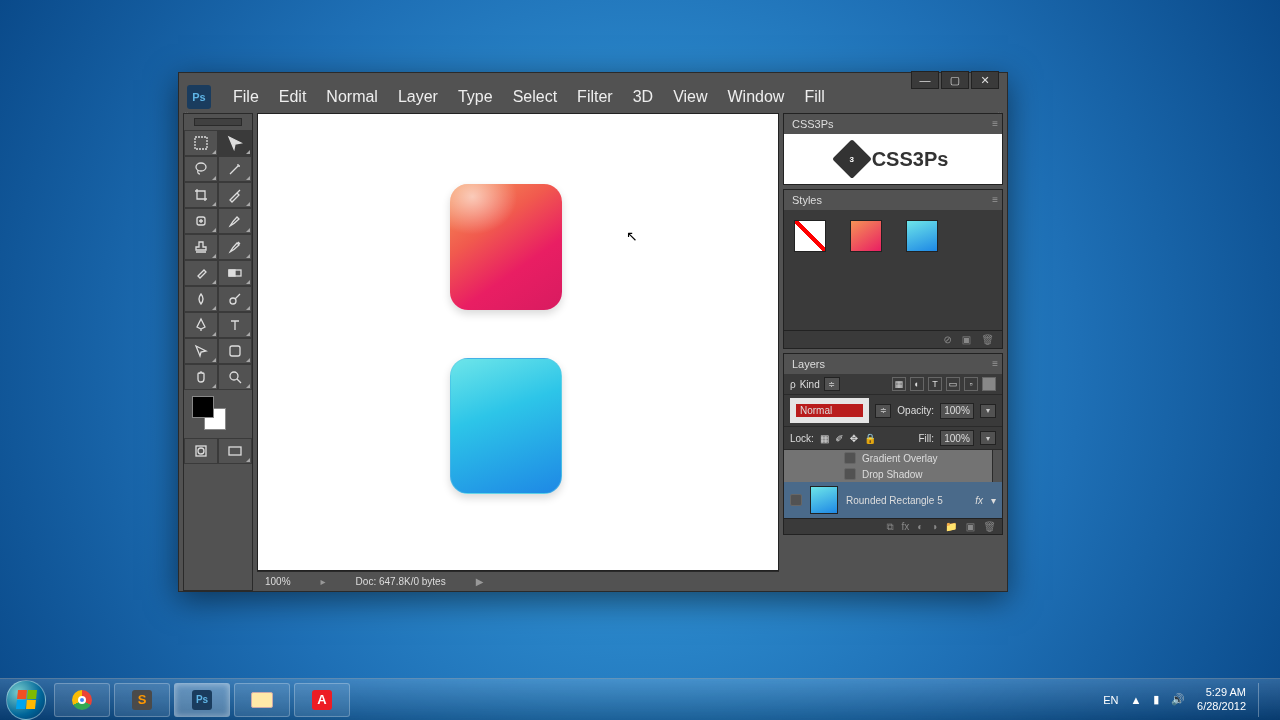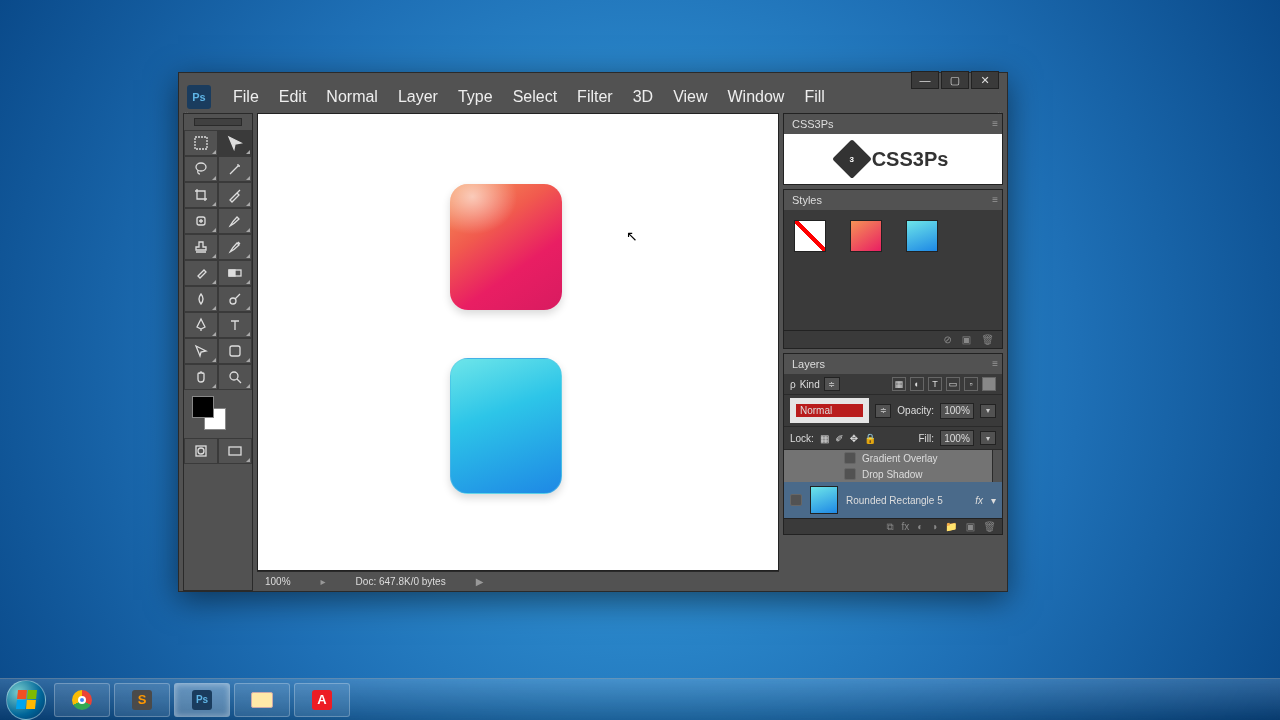--- a/index.html
+++ b/index.html
@@ -391,6 +391,17 @@
   <div class="task-btn">
       <div style="width:20px;height:20px;background:#ed1c24;border-radius:3px;display:flex;align-items:center;justify-content:center;color:#fff;font-weight:bold;font-size:13px">A</div>
     </div>
+  <div class="tray">
+    <span>EN</span>
+    <span>▲</span>
+    <span>▮</span>
+    <span>🔊</span>
+    <div class="tray-time">
+      <div>5:29 AM</div>
+      <div>6/28/2012</div>
+    </div>
+    <div style="width:8px;height:34px;border-left:1px solid rgba(255,255,255,0.3)"></div>
+  </div>
 </div>
 
 </body></html>

